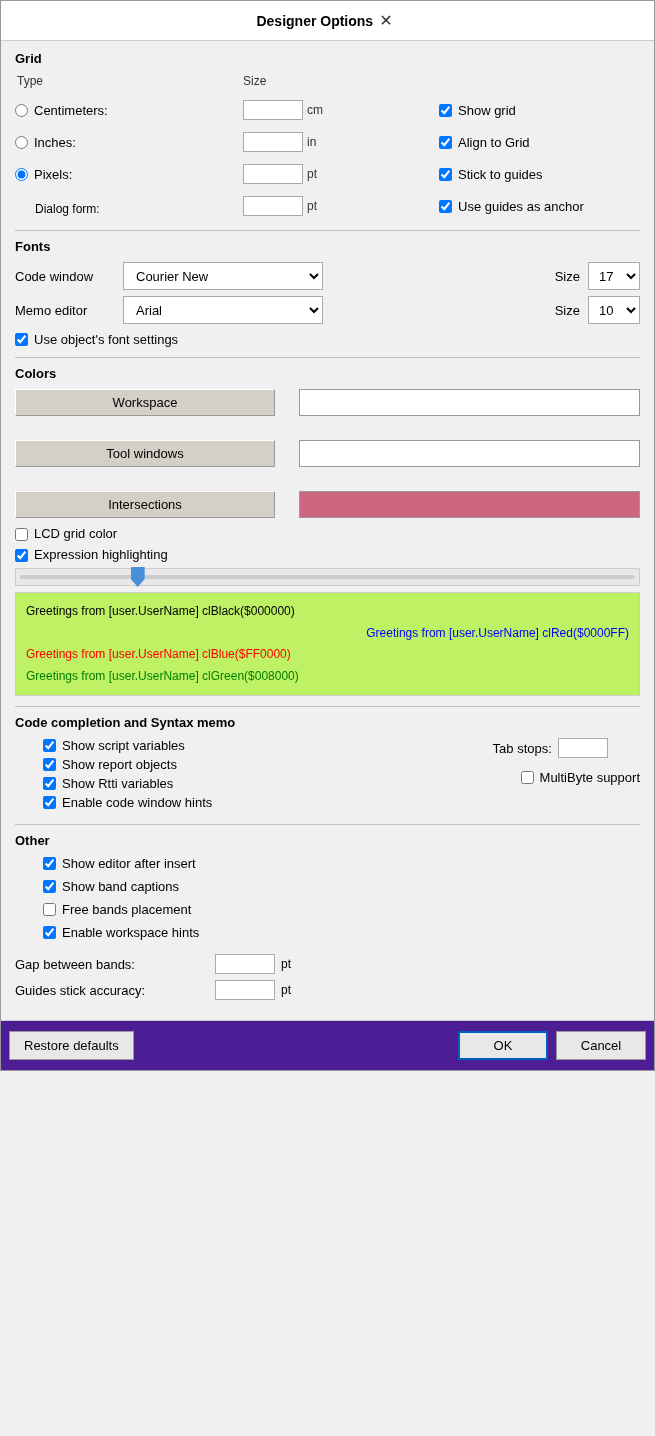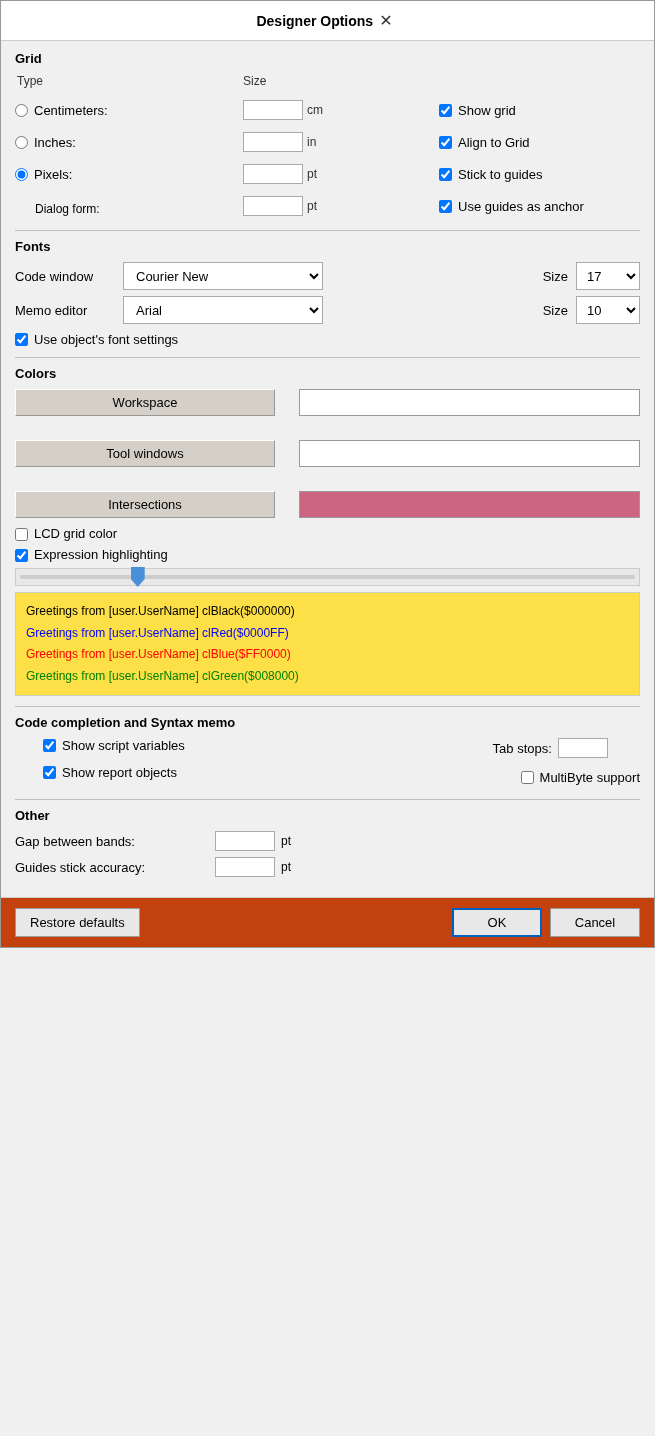--- a/index.html
+++ b/index.html
@@ -118,7 +118,7 @@
       font-size: 13px;
       height: 28px;
     }
-    .size-select { width: 64px; }
+    .size-select { width: 52px; }
     .font-select { width: 200px; padding-left: 8px; }
     .use-obj-row {
       grid-column: 1 / -1;

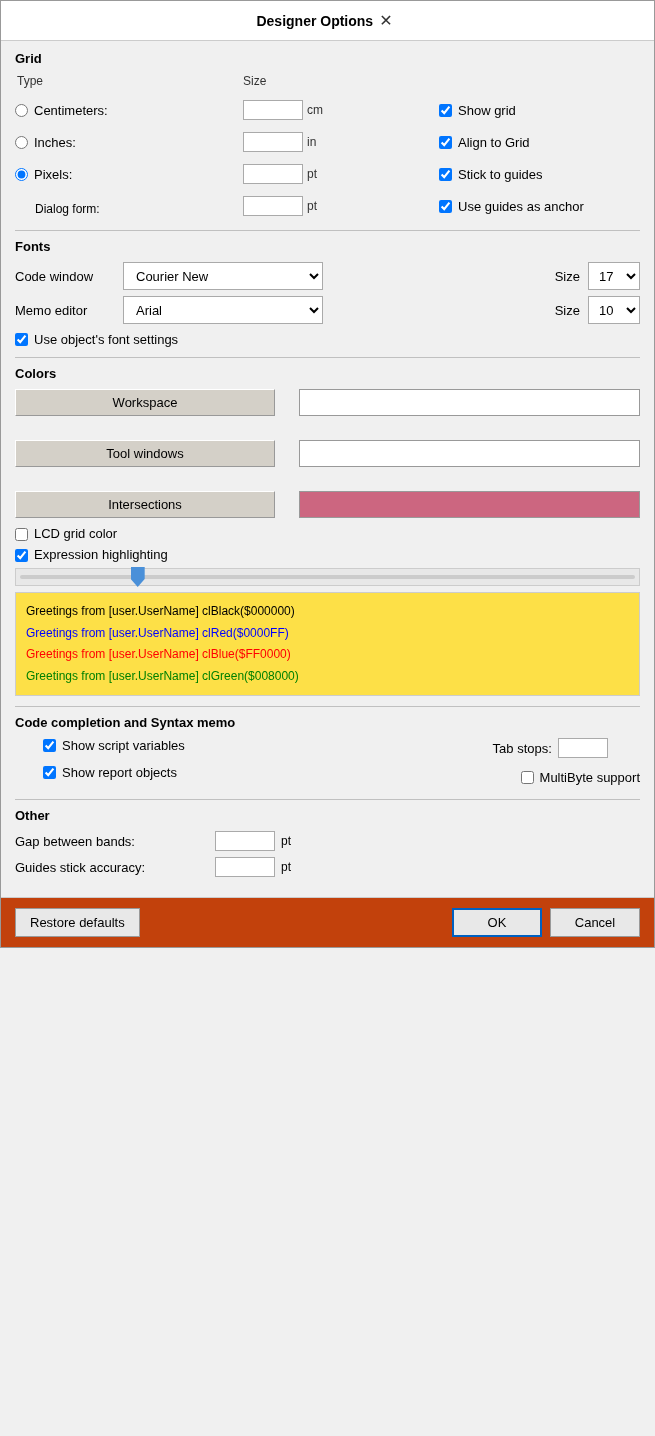--- a/index.html
+++ b/index.html
@@ -185,7 +185,7 @@
     
     .expr-preview {
       border: 1px solid #ccc;
-      background: #fde047;
+      background: #bef264;
       padding: 8px 10px;
       margin-bottom: 8px;
       font-size: 12px;

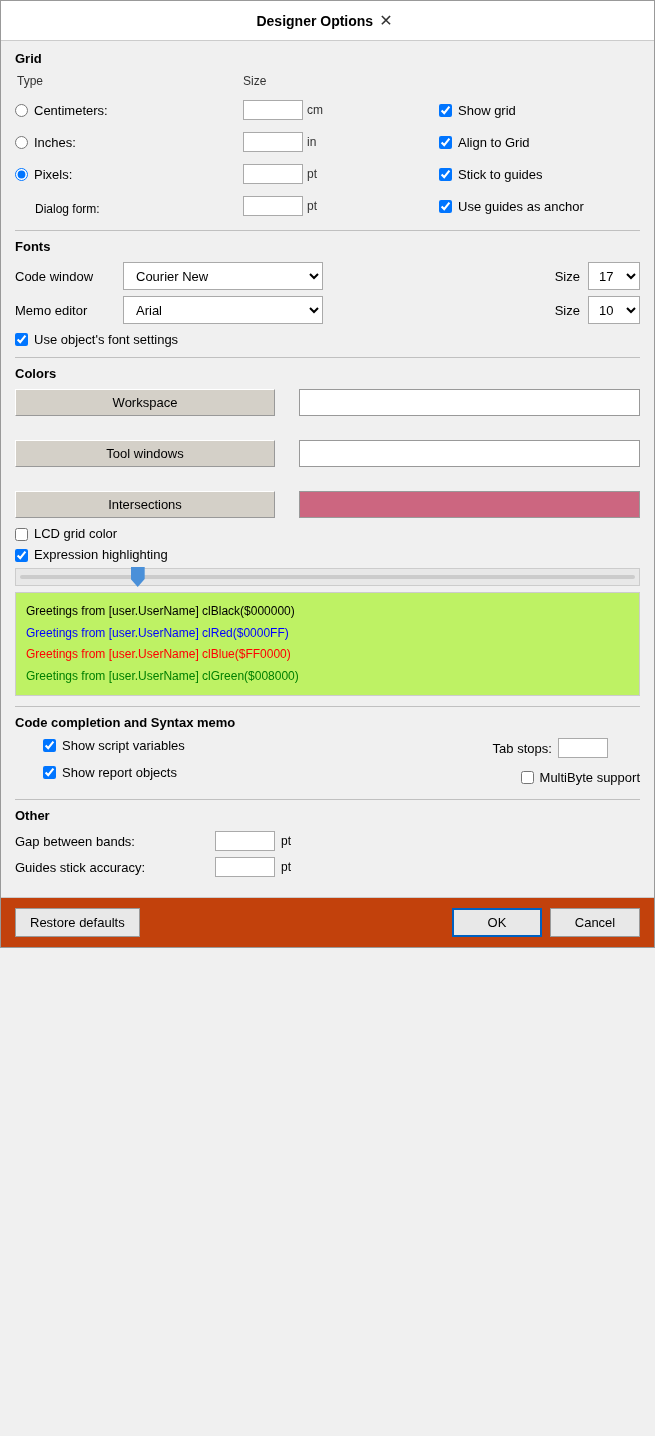--- a/index.html
+++ b/index.html
@@ -192,7 +192,7 @@
       line-height: 1.8;
     }
     .expr-black { color: #000000; }
-    .expr-red { color: #0000FF; }
+    .expr-red { color: #0000FF; text-align: right; }
     .expr-blue { color: #FF0000; }
     .expr-green { color: #008000; }
     

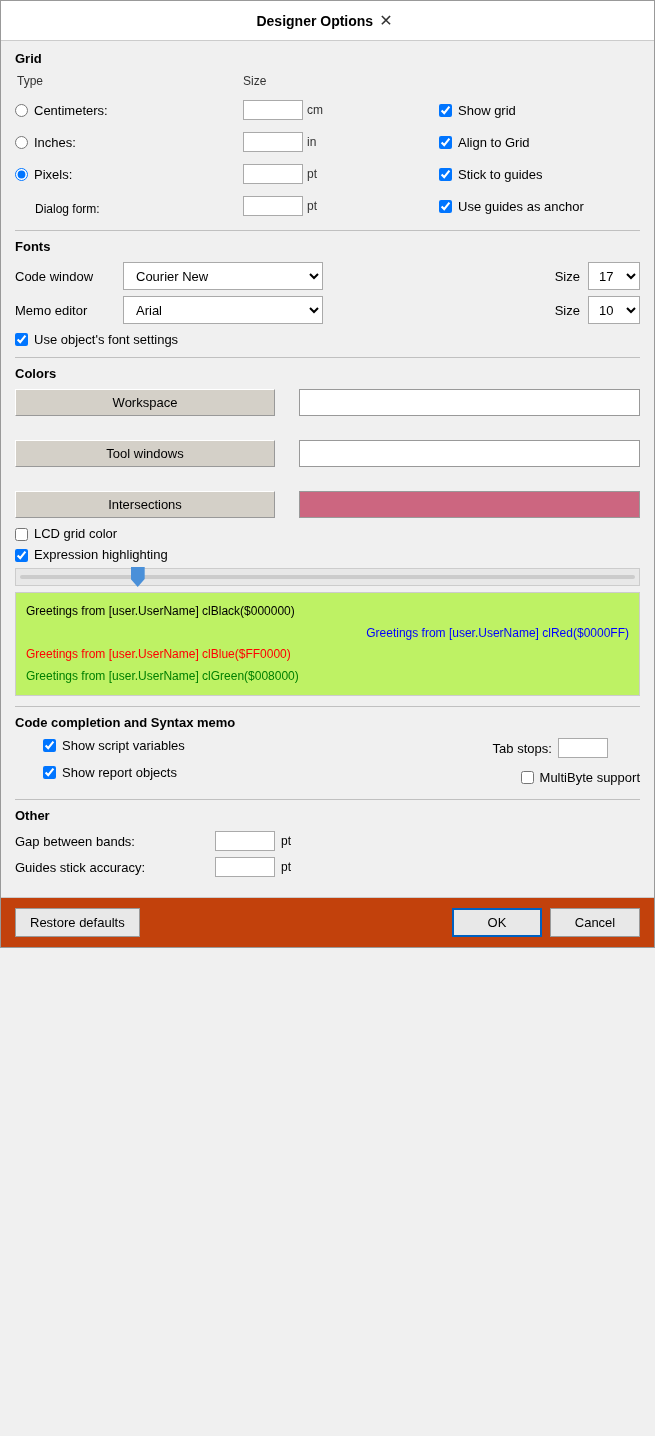--- a/index.html
+++ b/index.html
@@ -411,7 +411,7 @@
     <div class="section code-completion-section">
       <div class="section-label">Code completion and Syntax memo</div>
       <div style="display:flex; gap:20px;">
-        <div style="flex:1; display:flex; flex-direction:column; gap:8px;">
+        <div style="flex:1; display:flex; flex-direction:column; gap:0;">
           <div class="checkbox-row">
             <input type="checkbox" checked="" style="">
             <span>Show script variables</span>

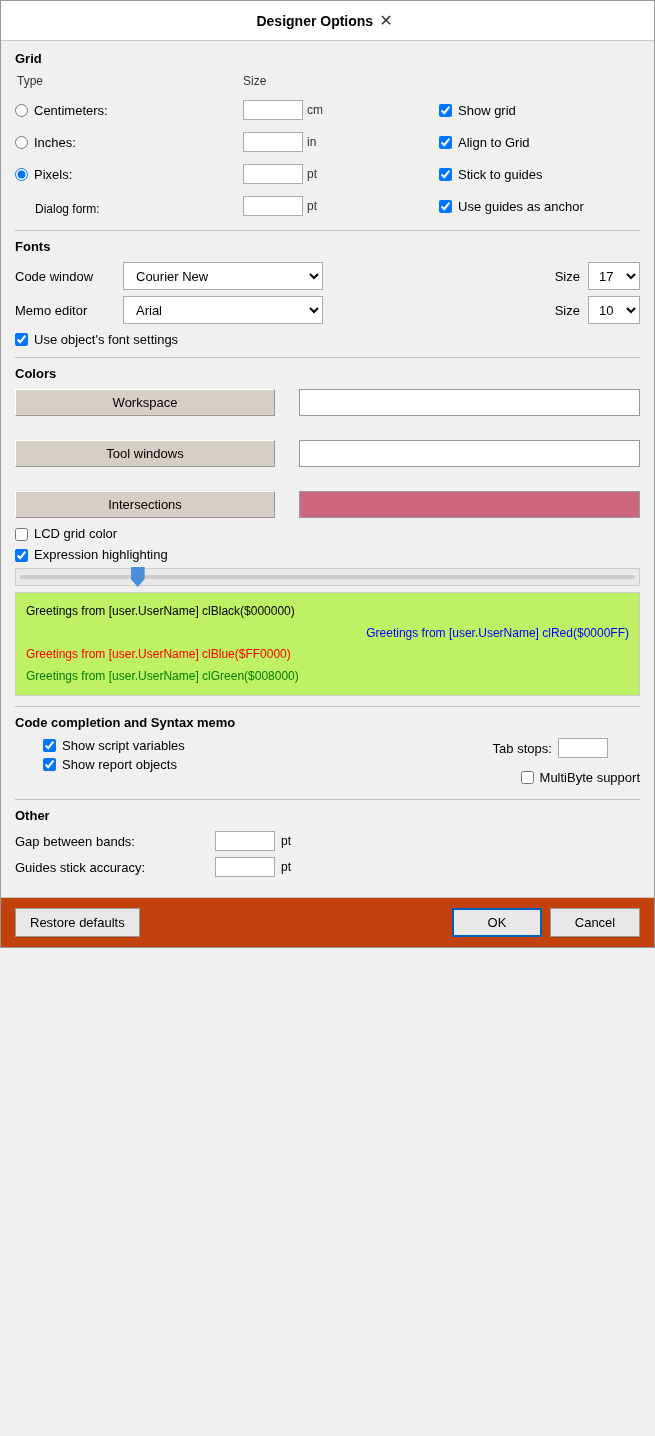--- a/index.html
+++ b/index.html
@@ -420,6 +420,10 @@
             <input type="checkbox" checked="" style="">
             <span>Show report objects</span>
           </div>
+          <div class="checkbox-row">
+            <input type="checkbox" checked="" style="">
+            <span>Show Rtti variables</span>
+          </div>
         </div>
         <div style="display:flex; flex-direction:column; gap:8px; align-items:flex-start;">
           <div class="tab-stops-row">

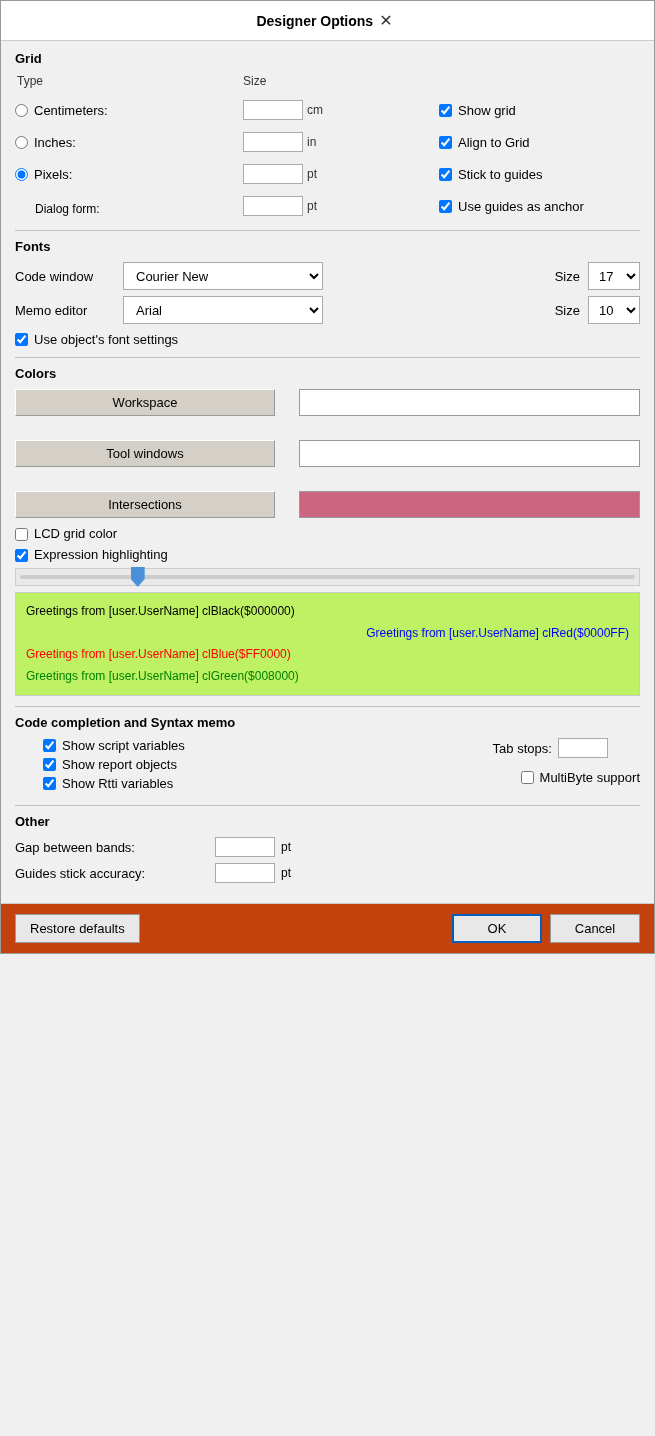--- a/index.html
+++ b/index.html
@@ -424,6 +424,10 @@
             <input type="checkbox" checked="" style="">
             <span>Show Rtti variables</span>
           </div>
+          <div class="checkbox-row">
+            <input type="checkbox" checked="" style="">
+            <span>Enable code window hints</span>
+          </div>
         </div>
         <div style="display:flex; flex-direction:column; gap:8px; align-items:flex-start;">
           <div class="tab-stops-row">

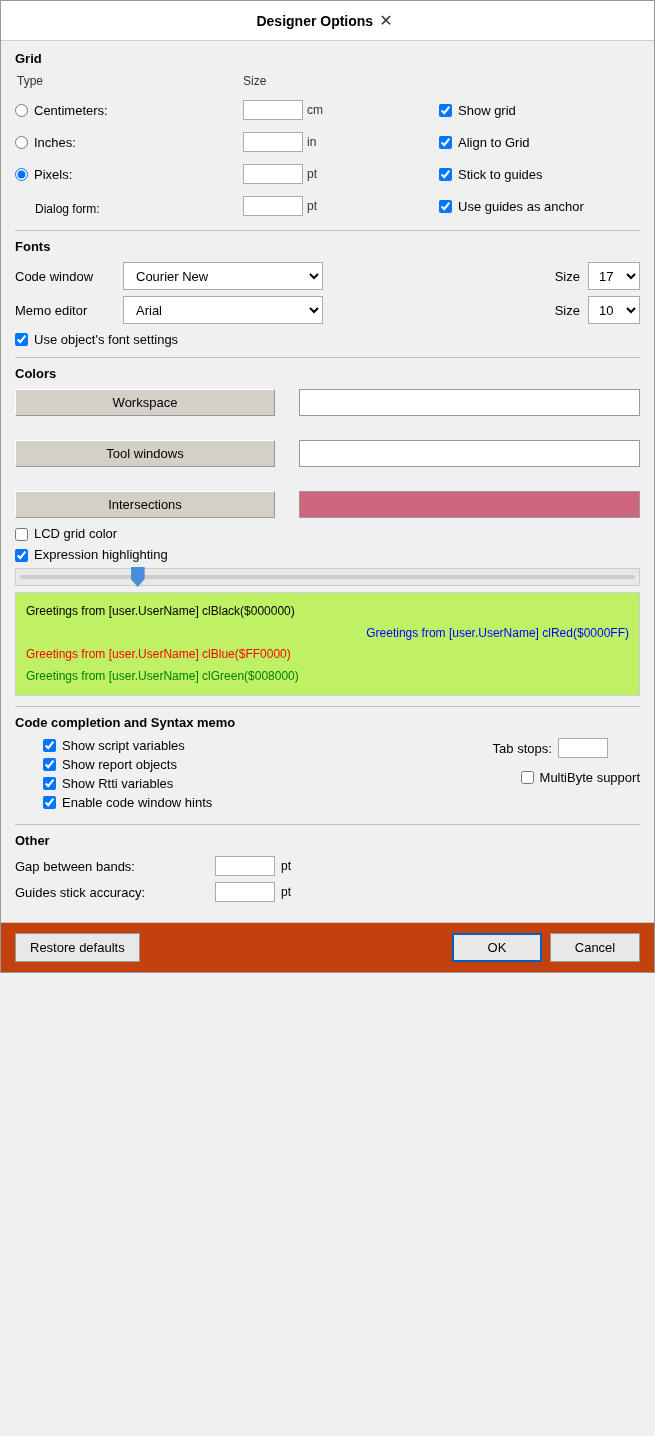--- a/index.html
+++ b/index.html
@@ -446,6 +446,24 @@
 
     <div class="section other-section">
       <div class="section-label">Other</div>
+      <div class="other-options">
+        <div class="checkbox-row">
+          <input type="checkbox" checked="" style="">
+          <span>Show editor after insert</span>
+        </div>
+        <div class="checkbox-row">
+          <input type="checkbox" checked="" style="">
+          <span>Show band captions</span>
+        </div>
+        <div class="checkbox-row">
+          <input type="checkbox" style="">
+          <span>Free bands placement</span>
+        </div>
+        <div class="checkbox-row">
+          <input type="checkbox" checked="" style="">
+          <span>Enable workspace hints</span>
+        </div>
+      </div>
       <div style="margin-top:8px;">
         <div class="gap-row">
           <span class="gap-label">Gap between bands:</span>

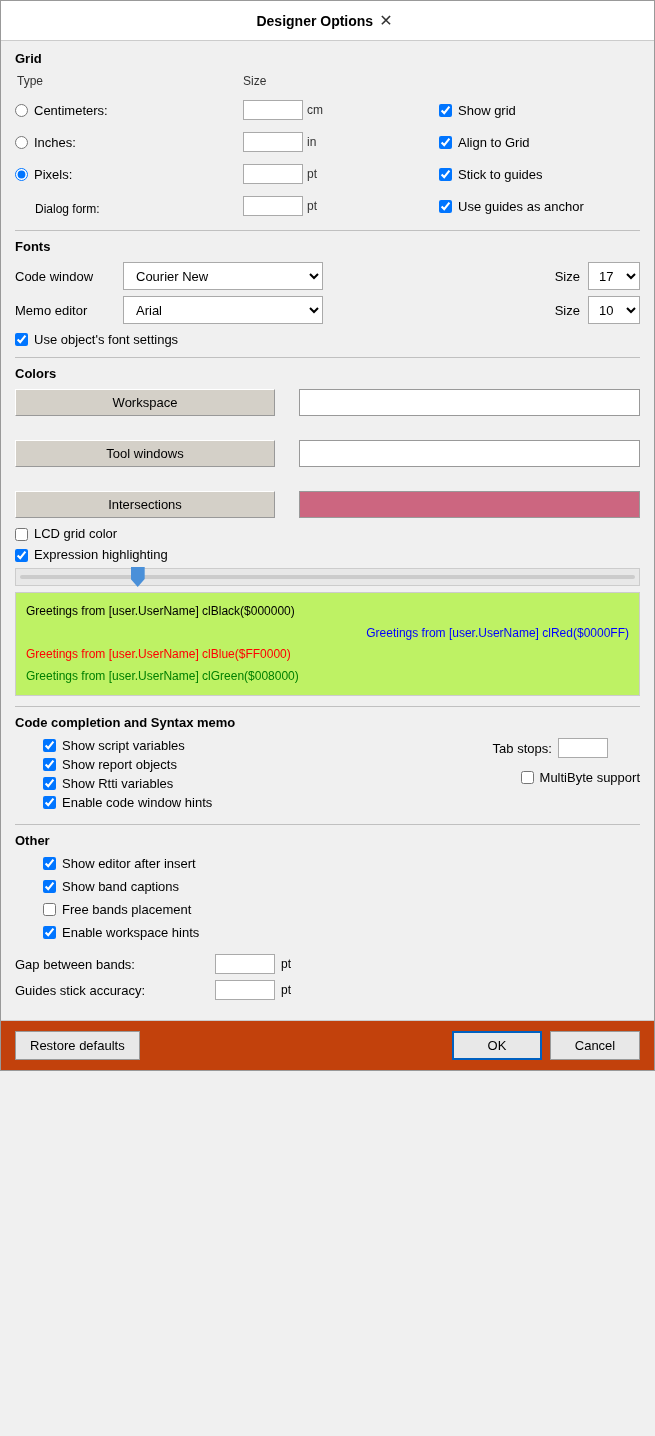--- a/index.html
+++ b/index.html
@@ -233,9 +233,9 @@
       display: flex;
       justify-content: flex-end;
       gap: 8px;
-      padding: 10px 14px;
+      padding: 10px 8px;
       border-top: 1px solid #ccc;
-      background: #c2410c;
+      background: #4c1d95;
     }
     .footer-btn {
       min-width: 90px;

